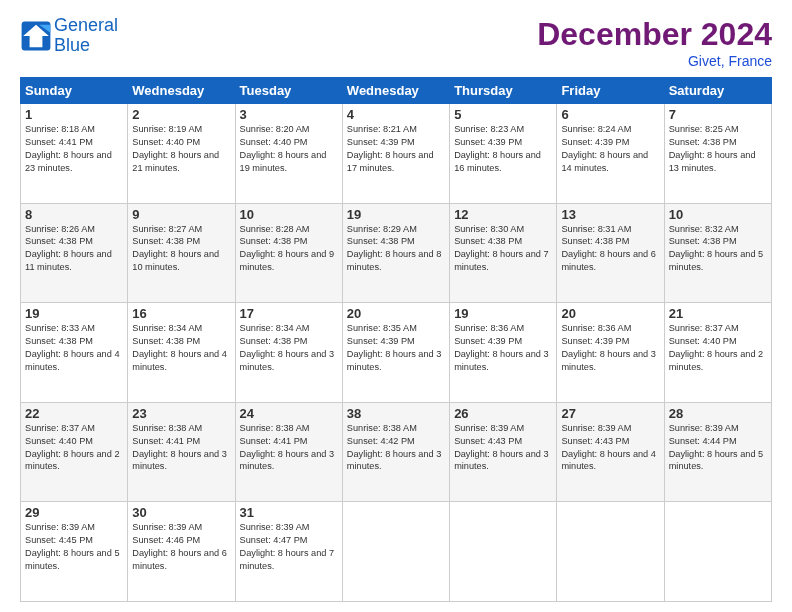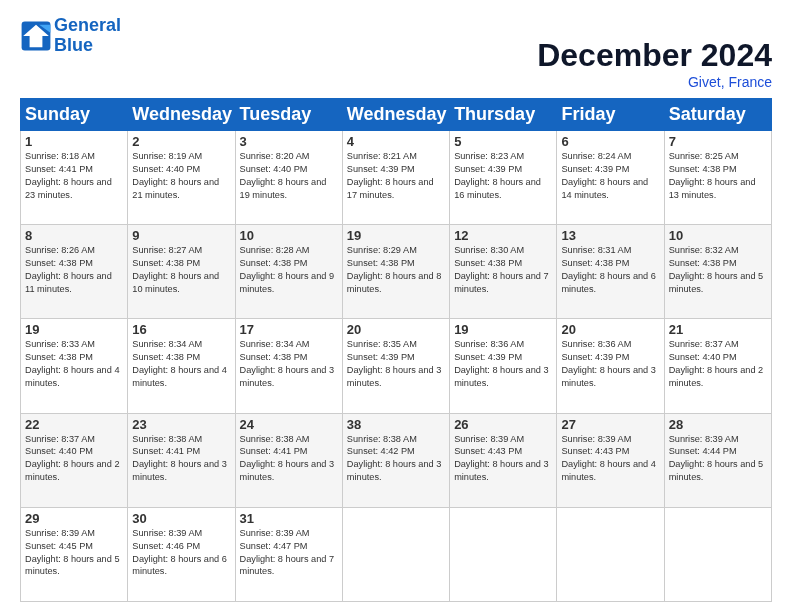--- a/index.html
+++ b/index.html
@@ -29,7 +29,7 @@
     }
     .logo-text {
       font-size: 18px;
-      font-weight: bold;
+      font-weight: normal;
       color: #333;
       line-height: 1.1;
     }

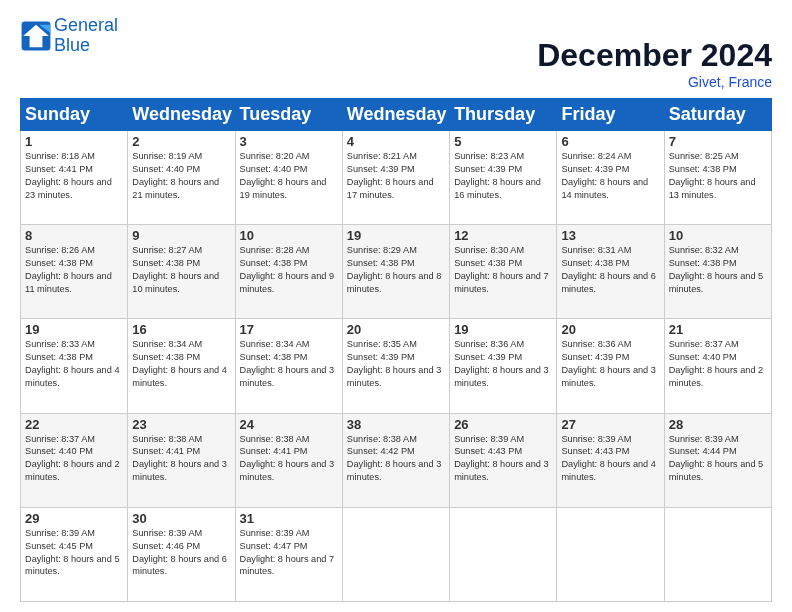--- a/index.html
+++ b/index.html
@@ -47,8 +47,7 @@
     .month-title {
       font-size: 32px;
       font-weight: bold;
-      color: #0f172a;
-      margin-top: 21px;
+      color: #701a75;
     }
     .subtitle {
       font-size: 14px;

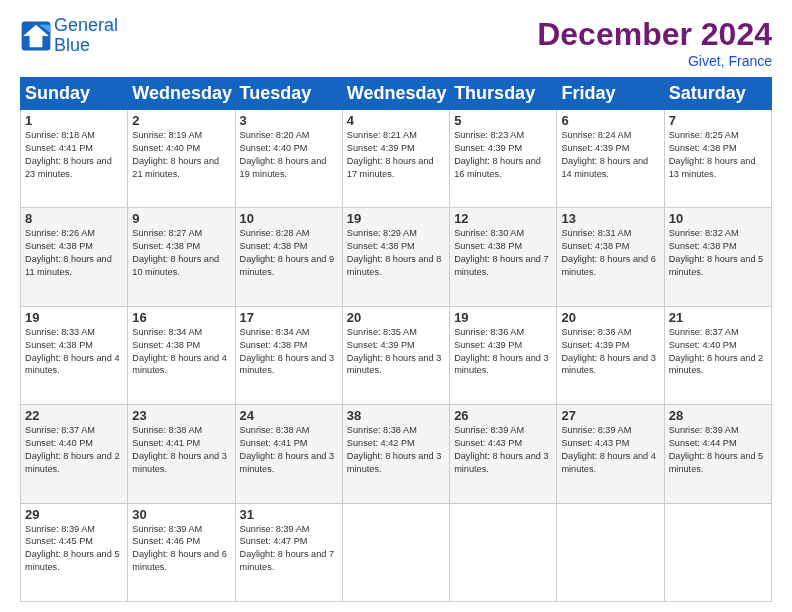--- a/index.html
+++ b/index.html
@@ -62,7 +62,7 @@
     .calendar th {
       background: #1565c0;
       color: #fff;
-      font-size: 18px;
+      font-size: 13px;
       font-weight: bold;
       padding: 5px 4px;
       text-align: left;

